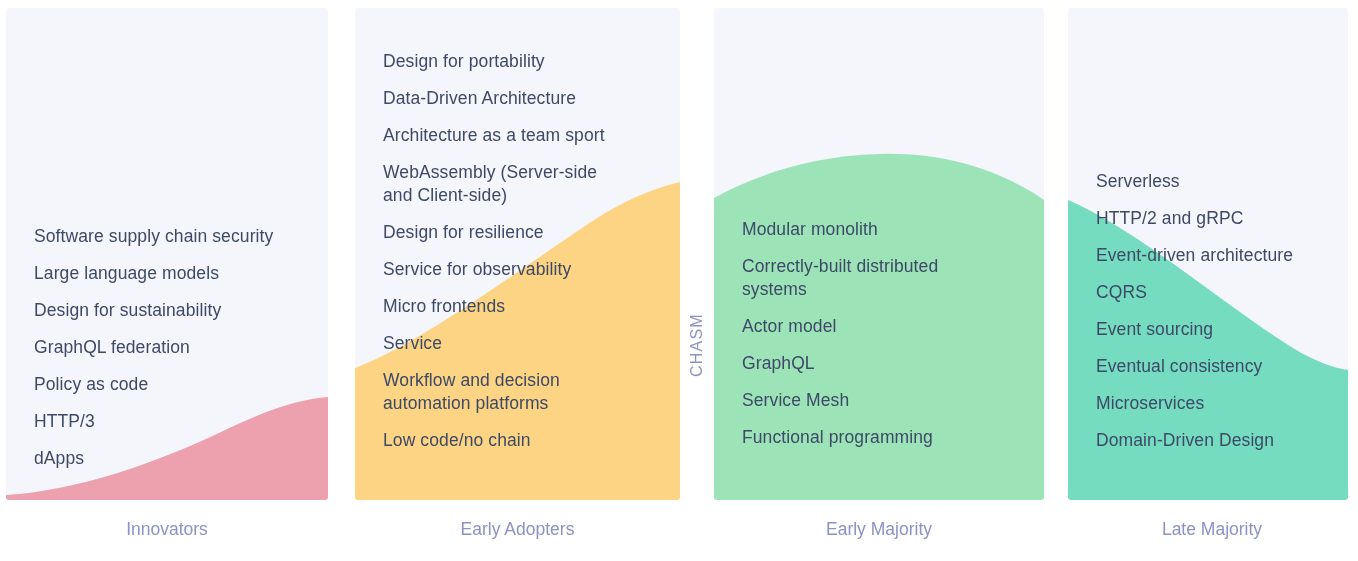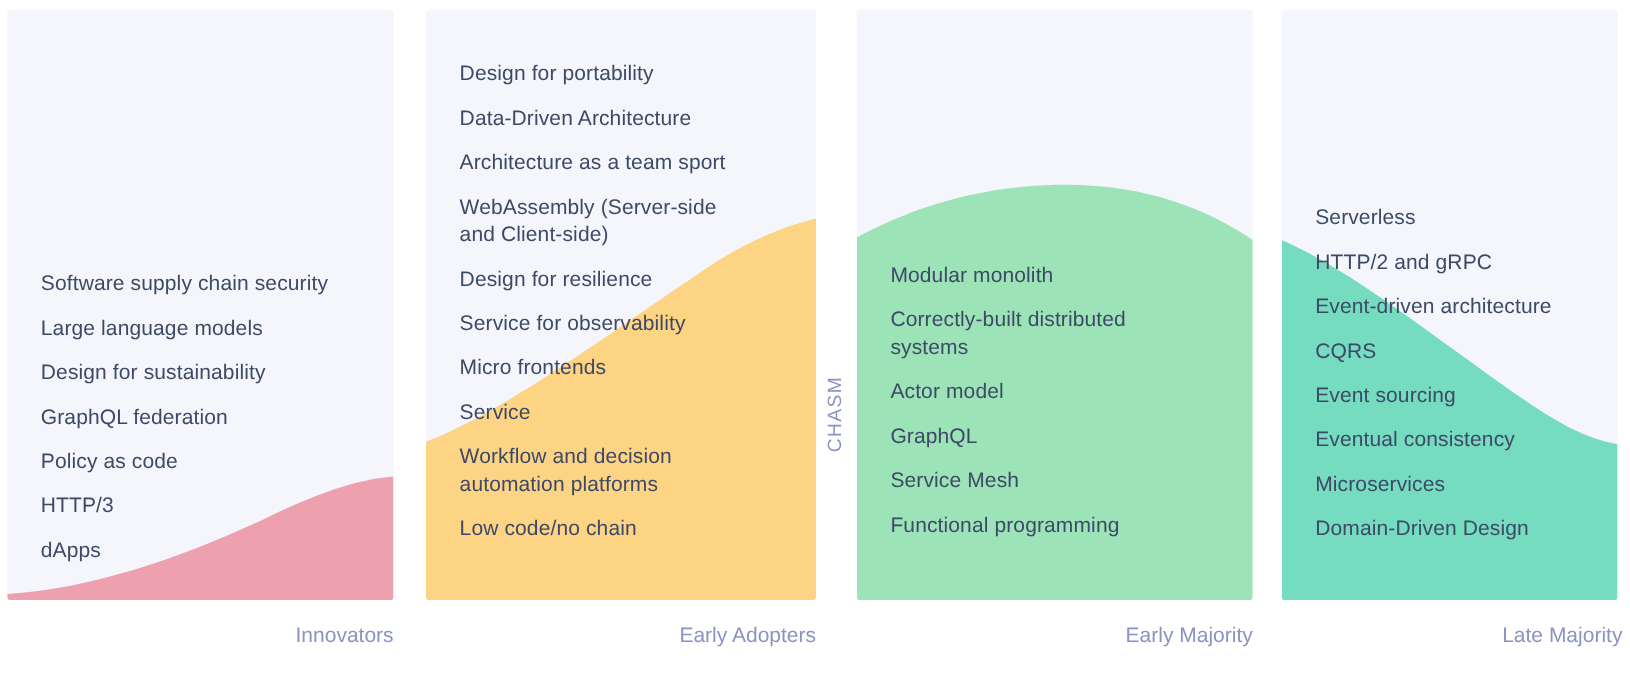--- a/index.html
+++ b/index.html
@@ -57,7 +57,7 @@
   .cat-label {
     position: absolute;
     top: 518px;
-    text-align: right;
+    text-align: center;
     color: #8b93c4;
     font-size: 17.5px;
     line-height: 22px;

